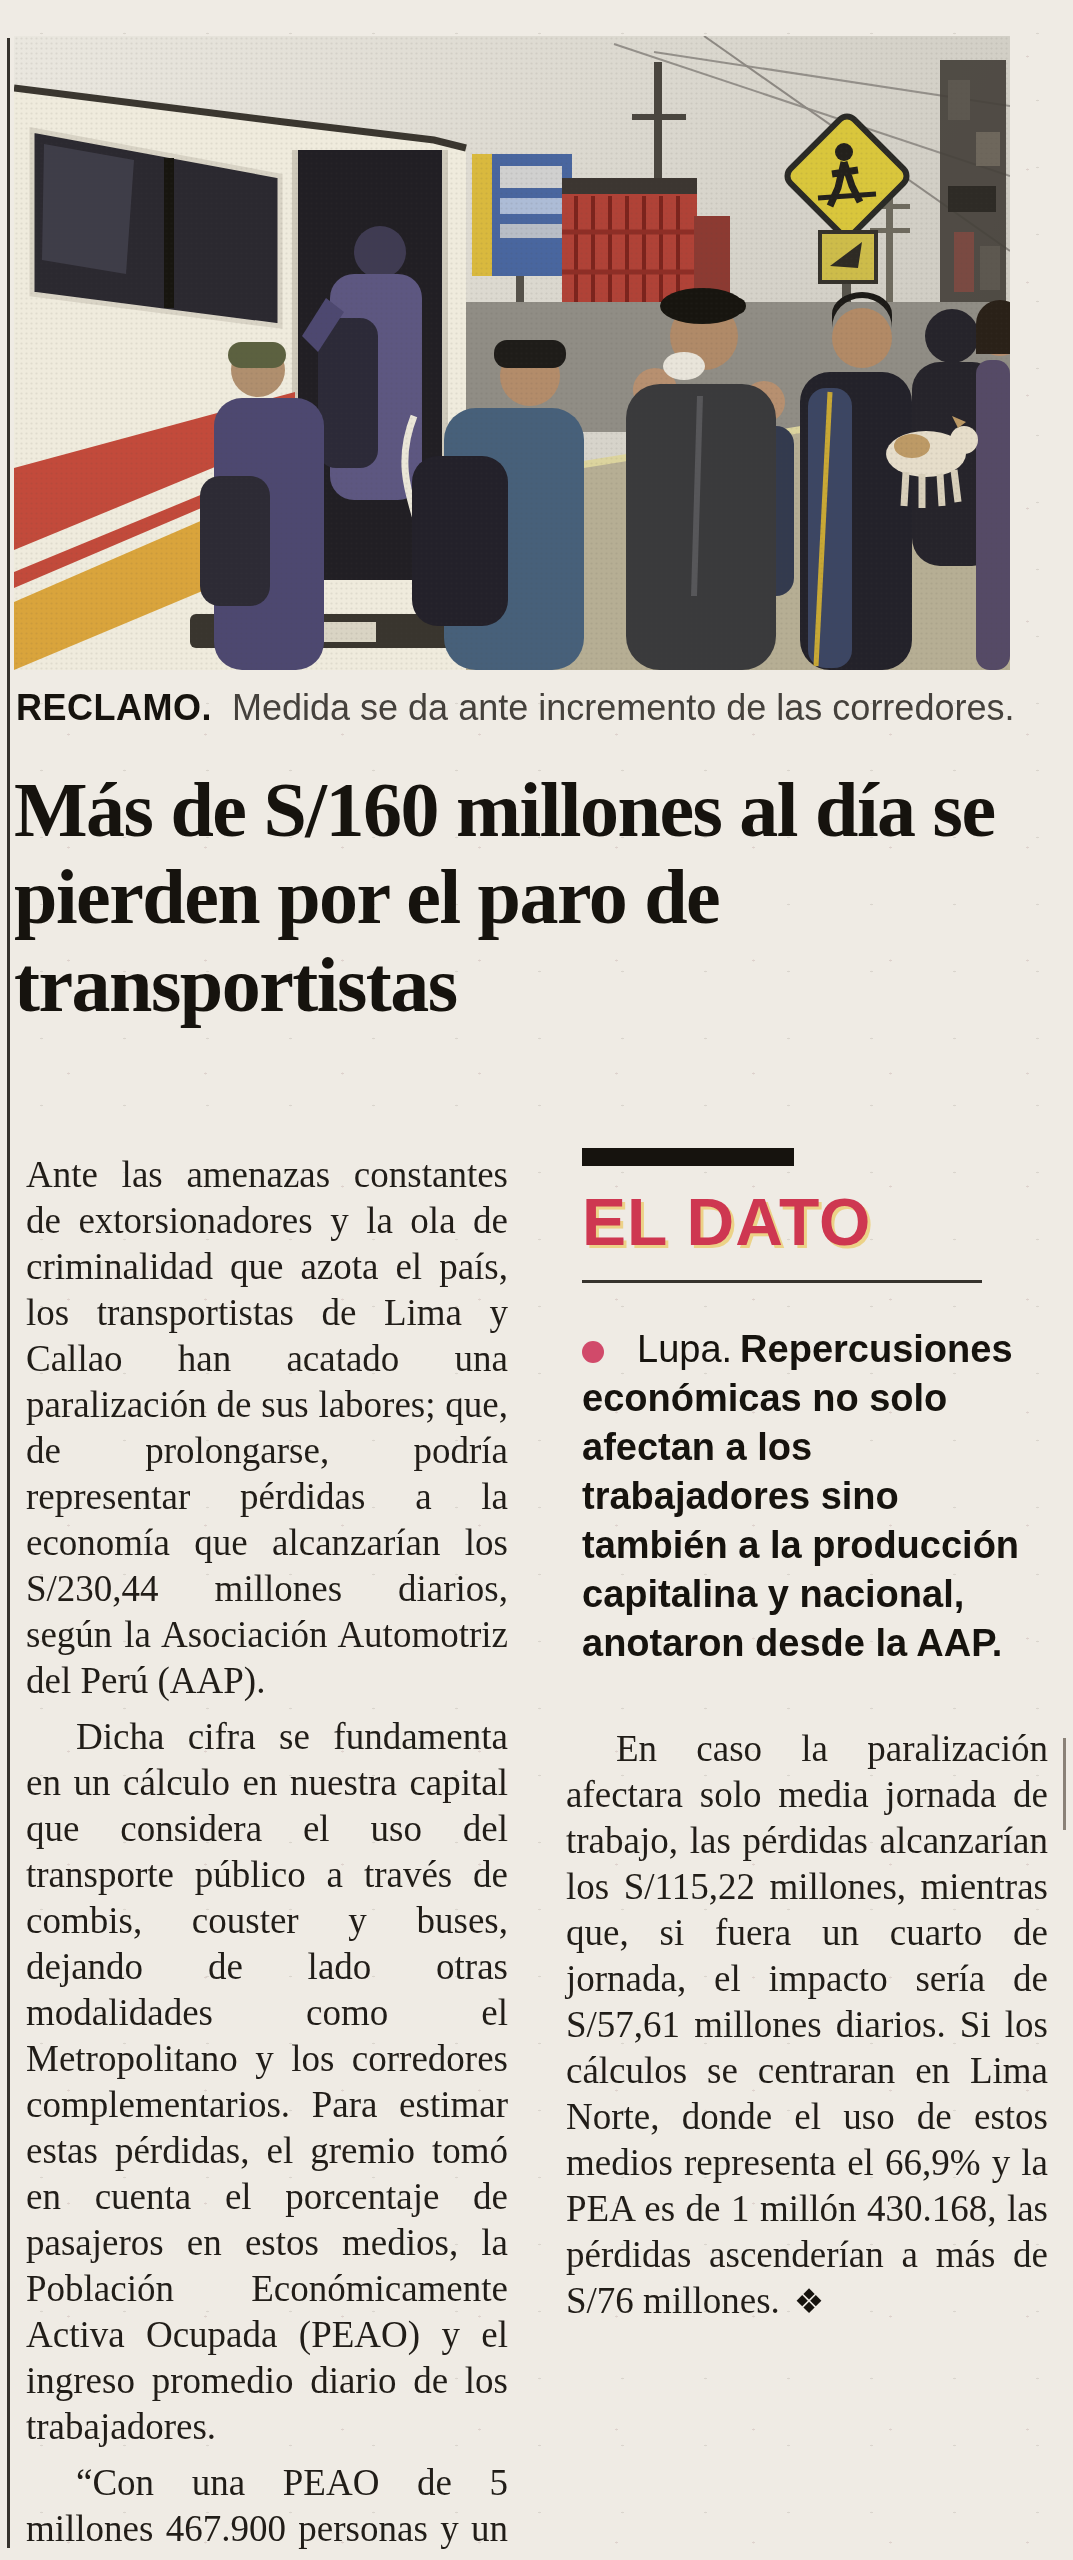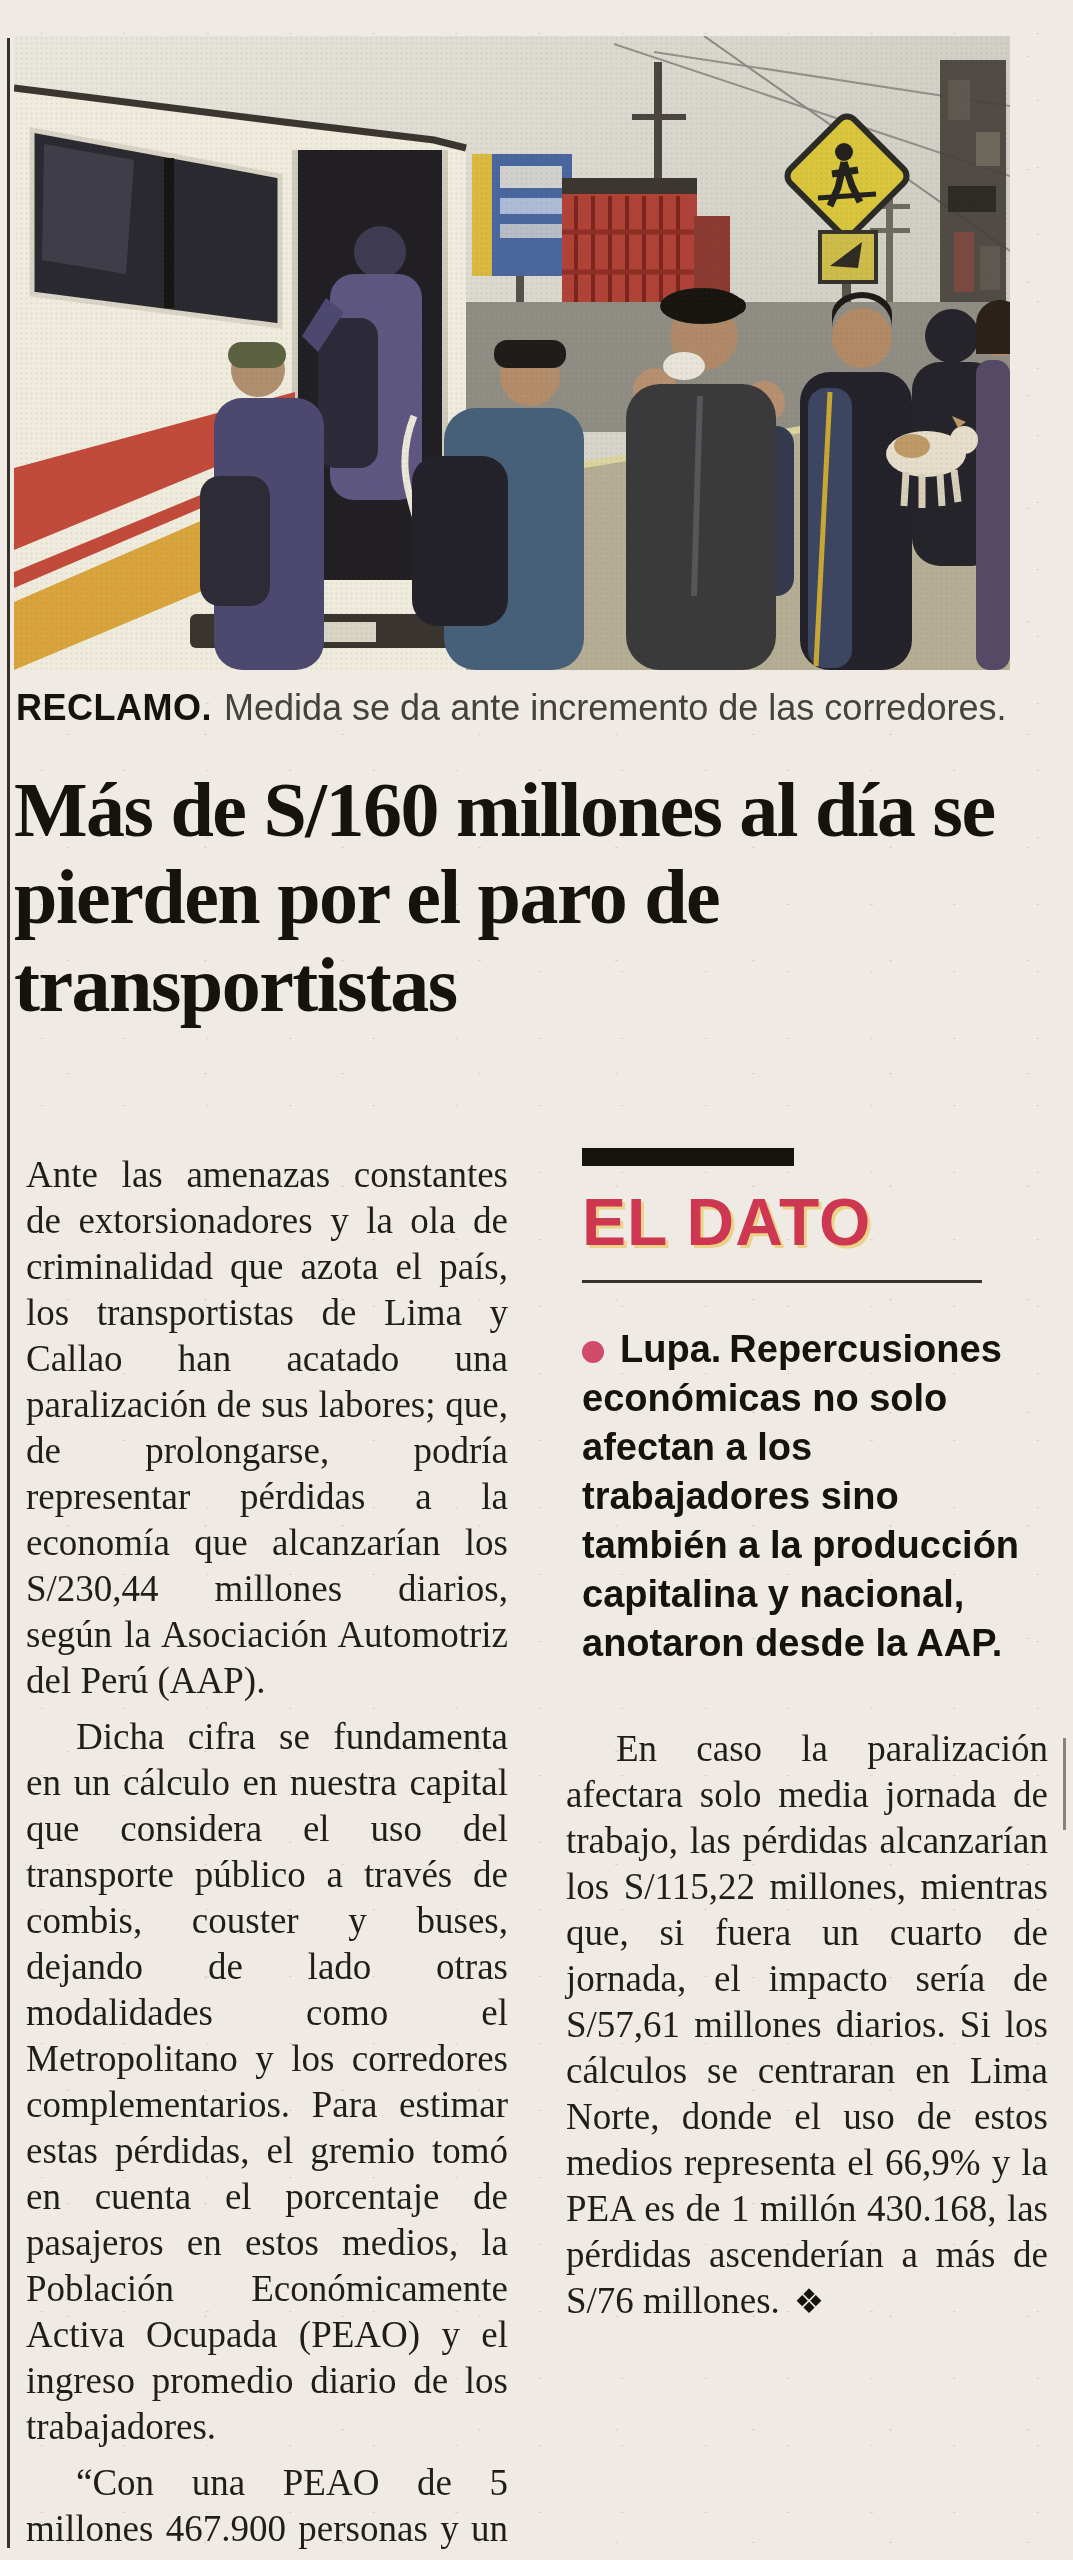--- a/index.html
+++ b/index.html
@@ -18,7 +18,7 @@
   .photo svg{display:block;width:100%;height:100%;}
   .caption{position:absolute;left:16px;top:686px;width:1014px;margin:0;
     font-family:"Liberation Sans", sans-serif;font-size:36px;line-height:1.2;color:#45413c;}
-  .caption strong{font-weight:800;color:#16130e;margin-right:12px;letter-spacing:.5px;}
+  .caption strong{font-weight:800;color:#16130e;margin-right:20px;letter-spacing:.5px;}
   h1.headline{position:absolute;left:14px;top:766px;width:1046px;margin:0;
     font-family:"Liberation Serif", serif;font-weight:700;font-size:78px;line-height:1.12;
     letter-spacing:-1.5px;color:#16130e;}

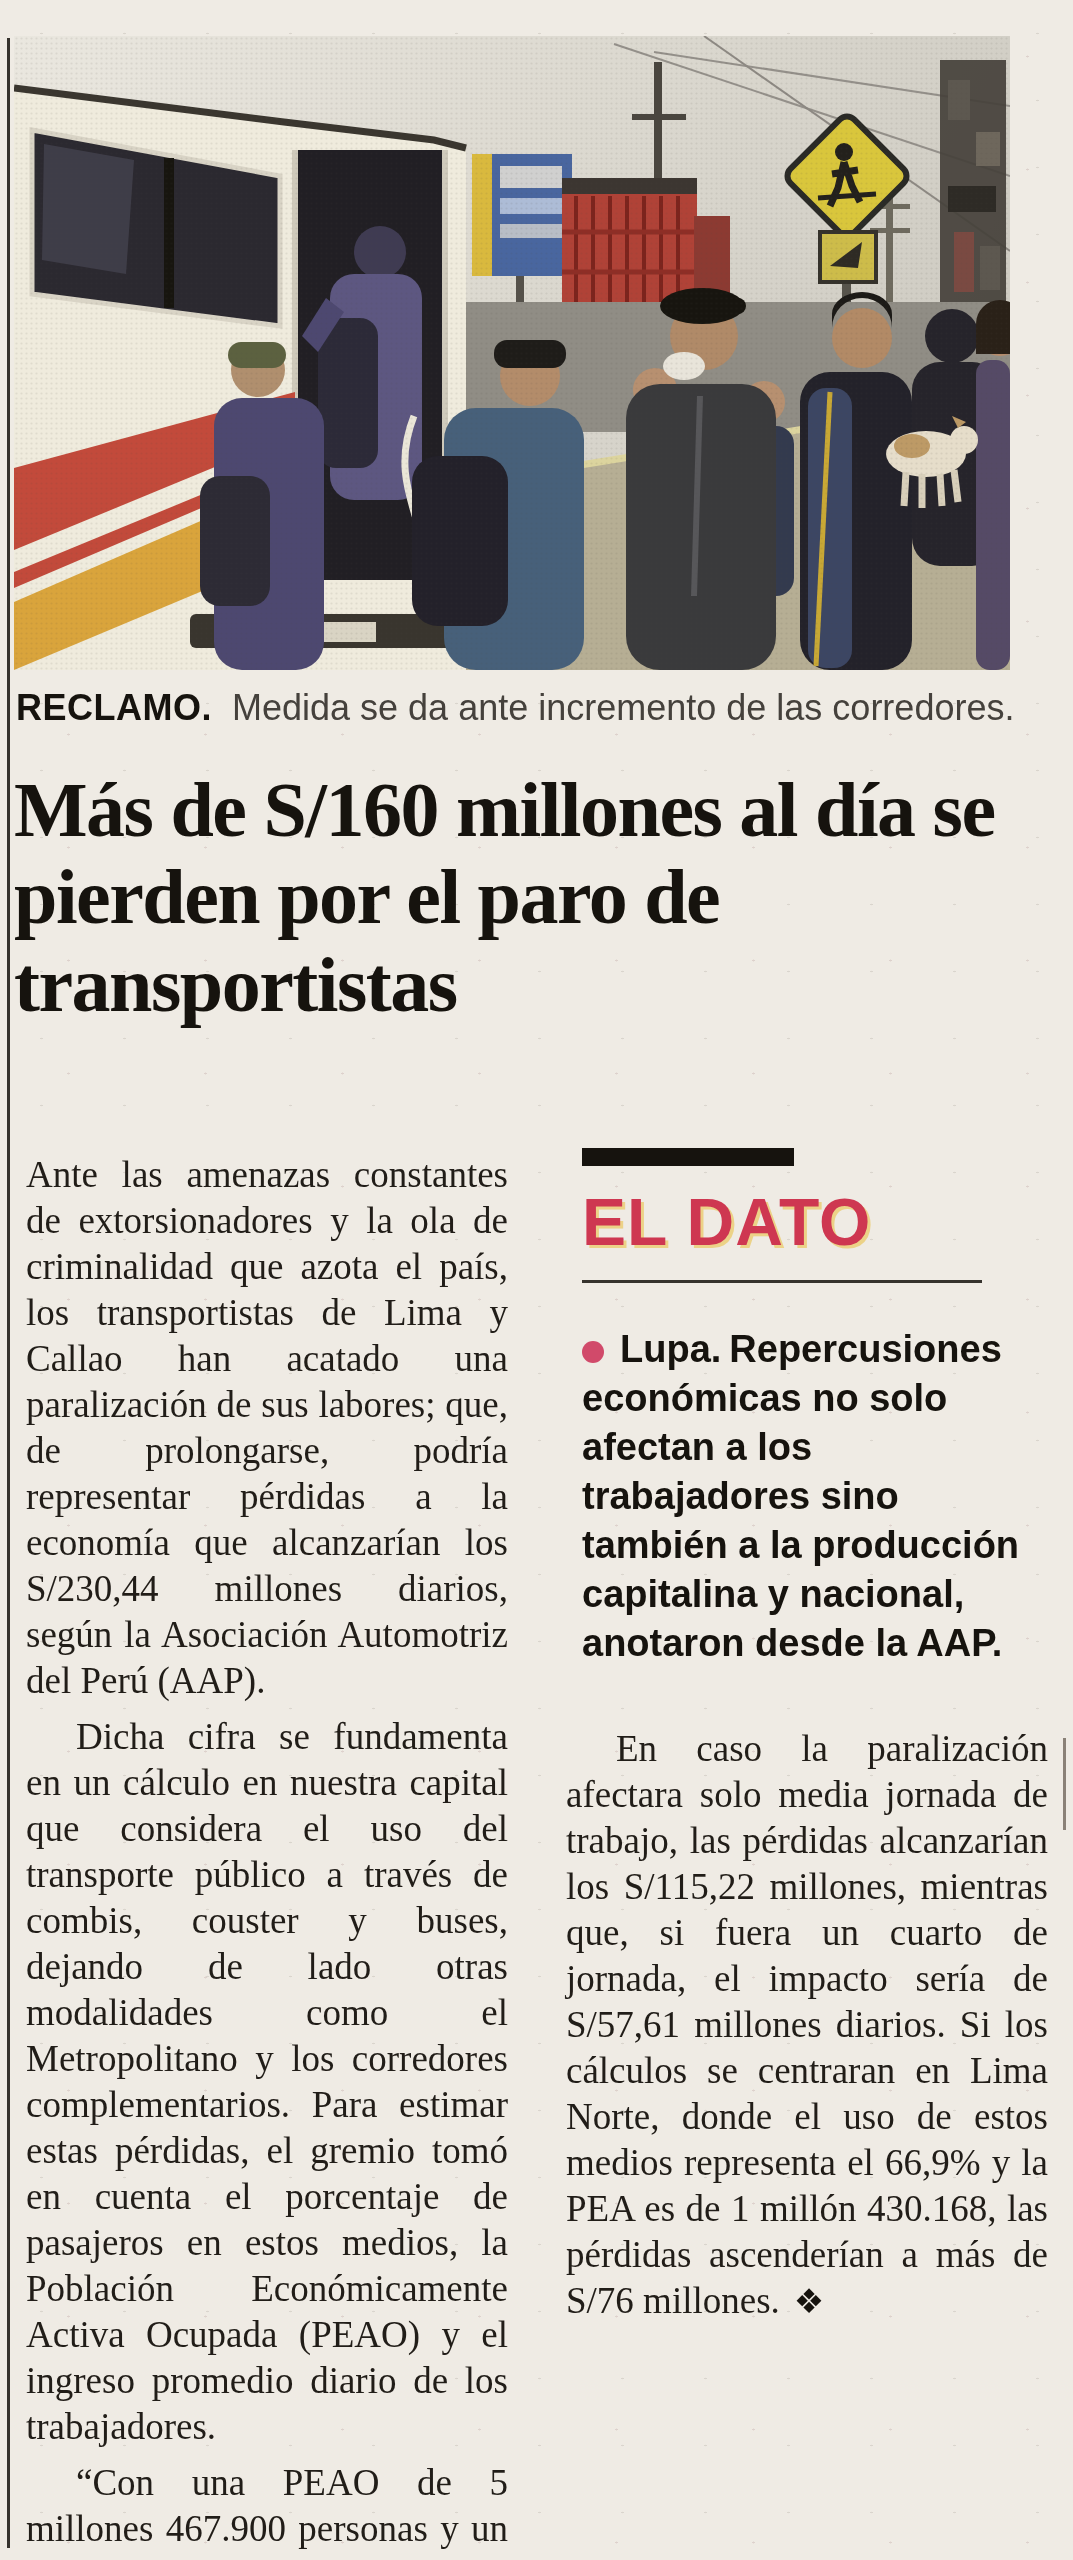--- a/index.html
+++ b/index.html
@@ -32,7 +32,7 @@
     color:#ce3751;text-shadow:3px 3px 0 rgba(233,193,74,.6);}
   .eldato hr{margin:20px 0 0;border:none;border-top:3px solid #36332d;width:400px;}
   .dato-text{margin:42px 0 0;font-size:38px;line-height:49px;font-weight:600;color:#16130e;}
-  .dato-text strong{font-weight:700;margin-right:8px;}
+  .dato-text strong{font-weight:400;margin-right:8px;margin-left:17px;}
   .dot{display:inline-block;width:22px;height:22px;border-radius:50%;background:#d14a6a;
     margin-right:16px;vertical-align:middle;}
   .endmark{padding-left:14px;font-size:34px;color:#16130e;}

